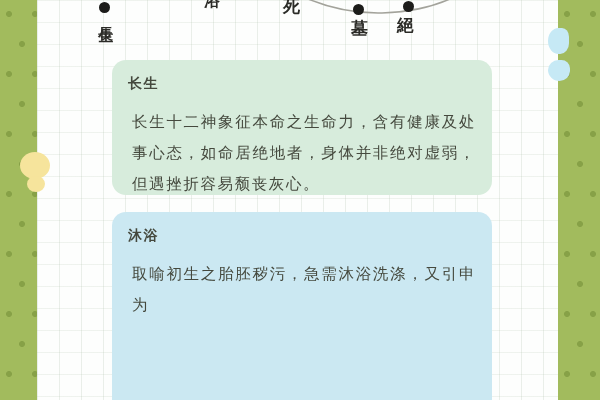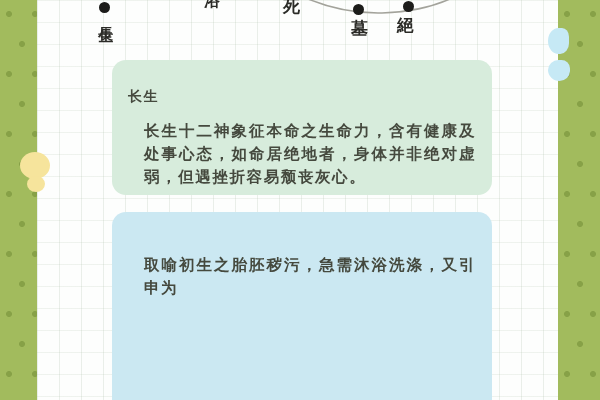--- a/index.html
+++ b/index.html
@@ -54,7 +54,7 @@
   
   .card {
     position: absolute; left: 75px; width: 380px;
-    border-radius: 14px; padding: 28px 16px 14px 16px;
+    border-radius: 14px; padding: 15px 16px 14px 16px;
     box-sizing: border-box;
   }
   .card.green { top: 60px;  height: 135px; background: var(--card_green_bg, #d7ecdc); }

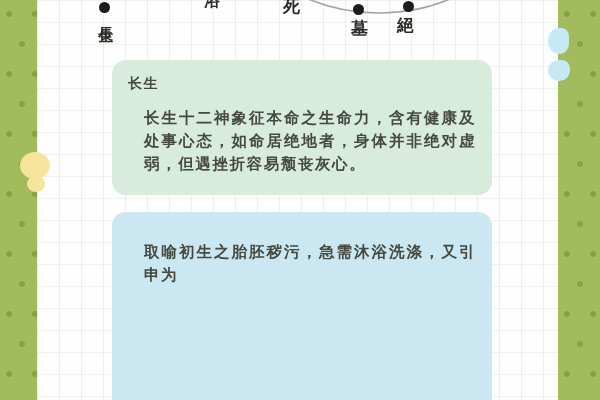--- a/index.html
+++ b/index.html
@@ -64,8 +64,8 @@
     letter-spacing: 1.5px; color: var(--text_color, #45493e);
   }
   .card p {
-    margin: 14px 0 0 16px;
-    font-size: 15.5px; font-weight: 700; line-height: 23px;
+    margin: 14px 0 0 4px;
+    font-size: 15.5px; font-weight: 400; line-height: 31px;
     letter-spacing: 1.6px; text-align: justify;
     color: var(--text_color, #45493e);
   }

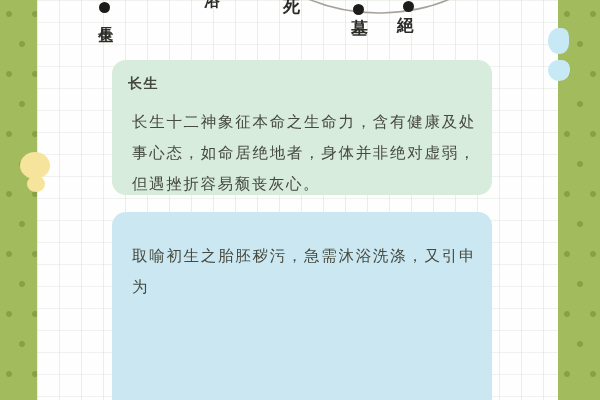--- a/index.html
+++ b/index.html
@@ -119,6 +119,7 @@
   </section>
 
   <section class="card blue">
+    <h2>沐浴</h2>
     <p>取喻初生之胎胚秽污，急需沐浴洗涤，又引申为</p>
   </section>
 

